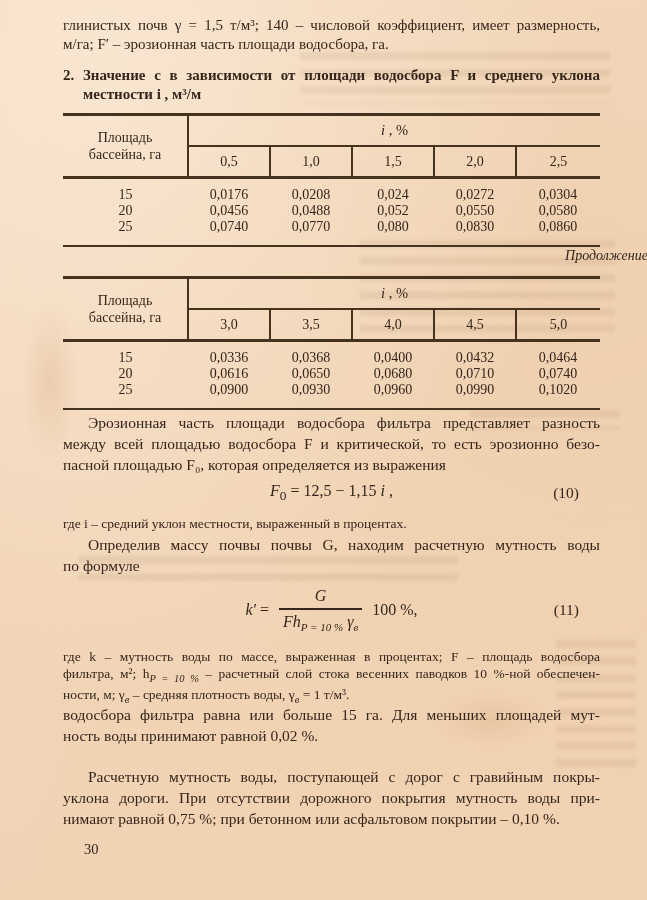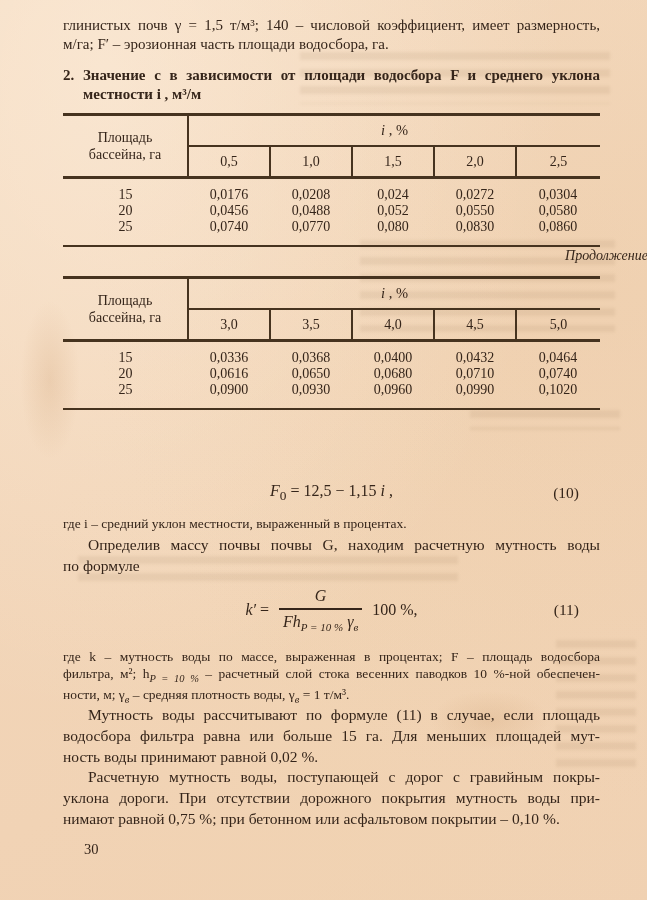--- a/index.html
+++ b/index.html
@@ -197,6 +197,11 @@
     </tbody>
   </table>
 
+  <div class="content body-par p-eros">
+    <div class="jline indent">Эрозионная часть площади водосбора фильтра представляет разность</div>
+    <div class="jline">между всей площадью водосбора F и критической, то есть эрозионно безо-</div>
+    <div class="lastline">пасной площадью F₀, которая определяется из выражения</div>
+  </div>
 
   <div class="formula f10">
     <span class="fvar">F</span><sub>0</sub><span> = 12,5 − 1,15 </span><span class="fvar">i</span><span> ,</span>

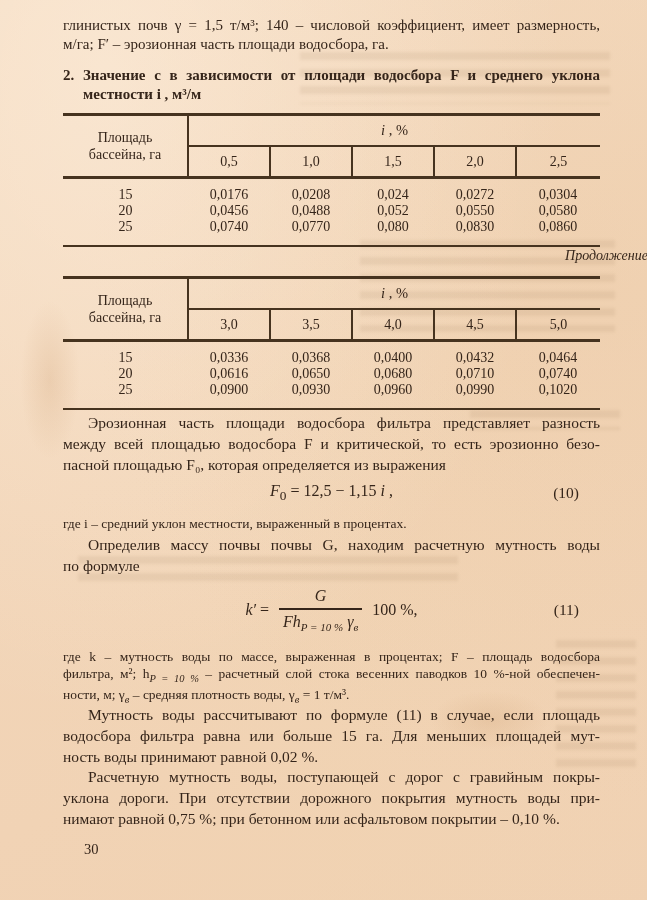--- a/index.html
+++ b/index.html
@@ -232,7 +232,6 @@
   </div>
 
   <div class="content body-par p-mutn">
-    <div class="jline indent">Мутность воды рассчитывают по формуле (11) в случае, если площадь</div>
     <div class="jline">водосбора фильтра равна или больше 15 га. Для меньших площадей мут-</div>
     <div class="lastline">ность воды принимают равной 0,02 %.</div>
   </div>

